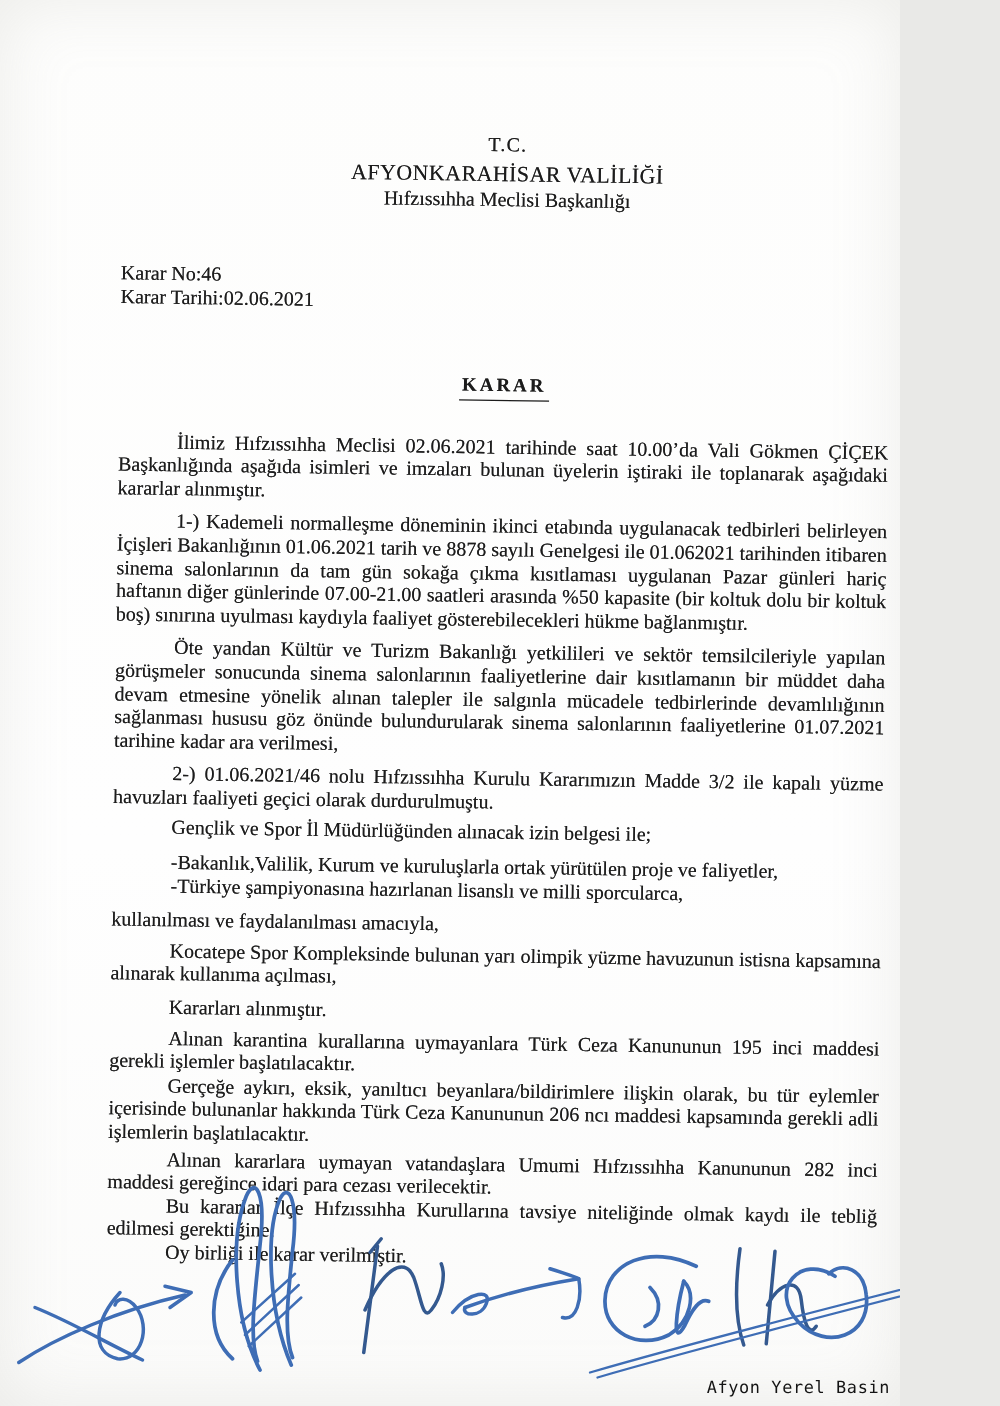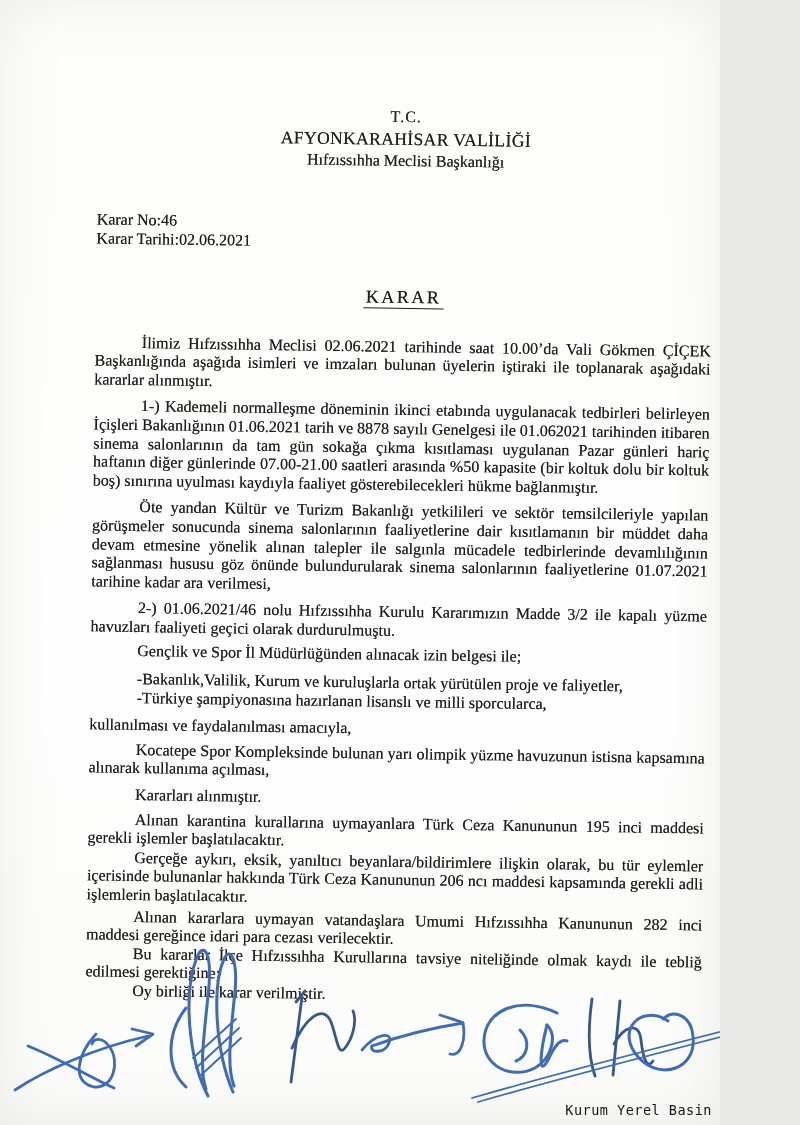--- a/index.html
+++ b/index.html
@@ -28,8 +28,8 @@
   .meta div{margin:0;}
   .title-wrap{margin-top:36px;text-align:center;}
   .title-wrap span{
-    display:inline-block;font-size:18px;font-weight:normal;letter-spacing:2.5px;
-    border-bottom:1.6px solid #1c1c1c;padding:0 2px 1px 2px;
+    display:inline-block;font-size:15px;font-weight:bold;letter-spacing:2.5px;
+    border-bottom:1.6px solid #1c1c1c;padding:0 2px 1px 2px;margin-top:12px;
   }
   .bodytxt{margin-top:29px;}
   .bodytxt p{margin:0;}

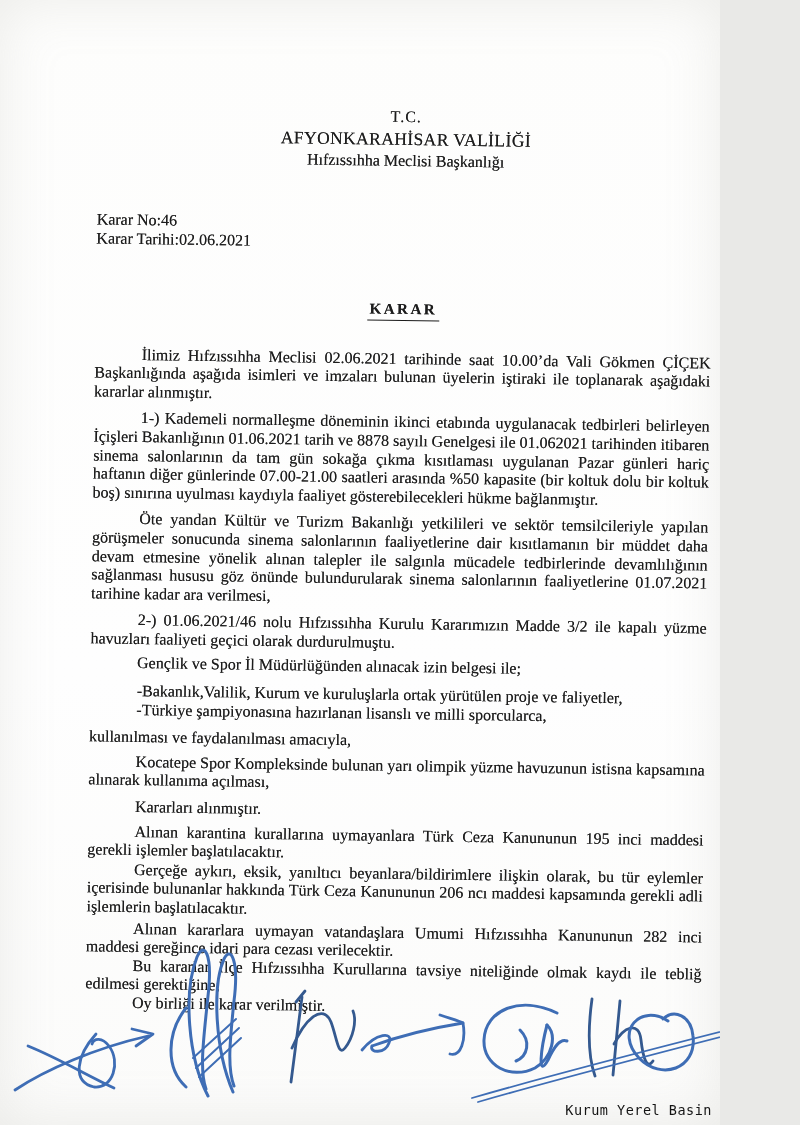--- a/index.html
+++ b/index.html
@@ -144,7 +144,7 @@
     </g>
   </svg>
 
-  <div class="watermark">Kurum Yerel Basin</div>
+  <div class="watermark">Afyon Yerel Basin</div>
 </div>
 
 </body></html>

